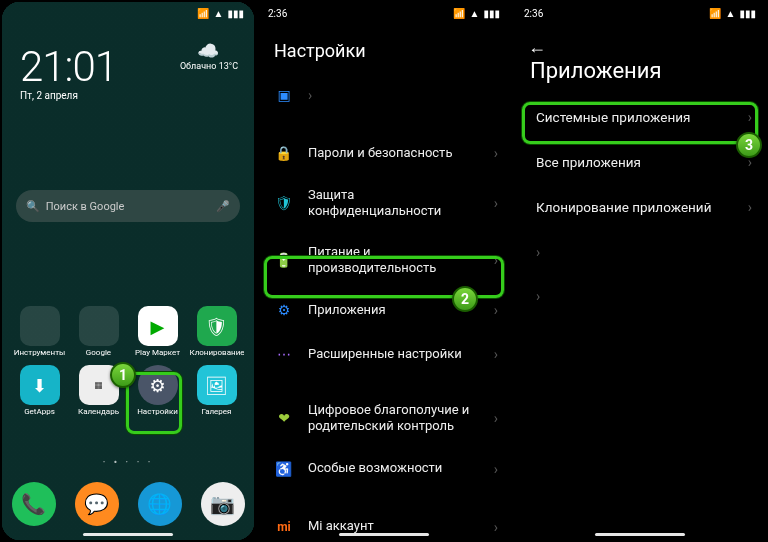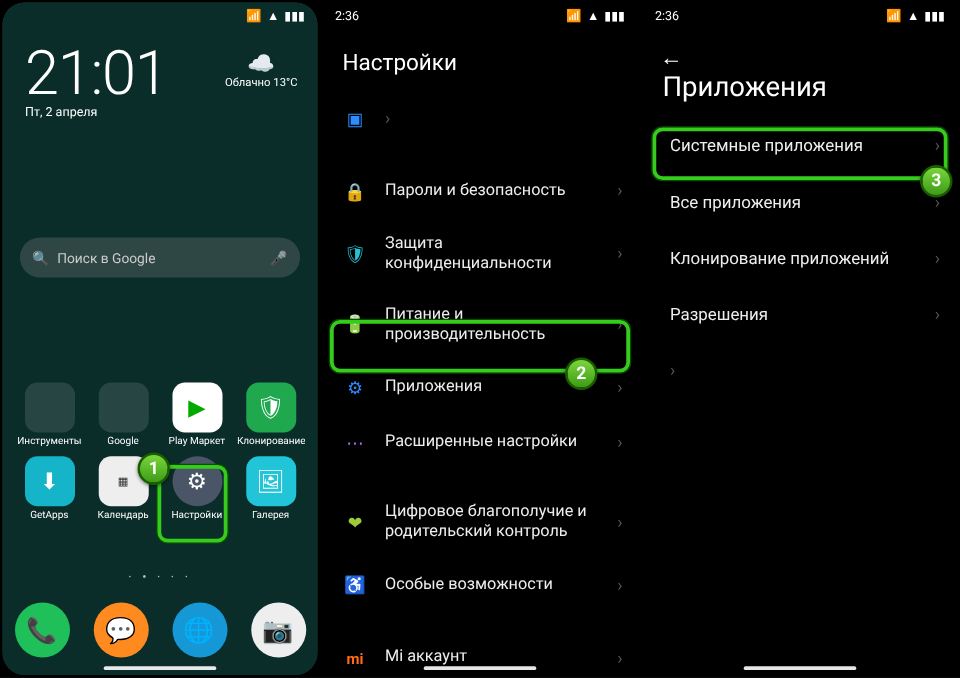--- a/index.html
+++ b/index.html
@@ -19,7 +19,7 @@
   .statusbar { position: absolute; top: 0; left: 0; right: 0; height: 22px; display: flex; justify-content: space-between; align-items: center; padding: 0 10px; font-size: 10px; color: #fff; }
   .statusbar .right { display: flex; gap: 4px; align-items: center; }
   .clock { position: absolute; top: 32px; left: 18px; color: #fff; }
-  .clock-time { font-size: 49px; font-weight: 300; letter-spacing: -1px; line-height: 1; }
+  .clock-time { font-size: 42px; font-weight: 300; letter-spacing: -1px; line-height: 1; margin-top: 12px; }
   .clock-date { font-size: 10px; margin-top: 2px; }
   .weather { position: absolute; top: 38px; right: 16px; color: #fff; text-align: center; }
   .weather-icon { font-size: 18px; }

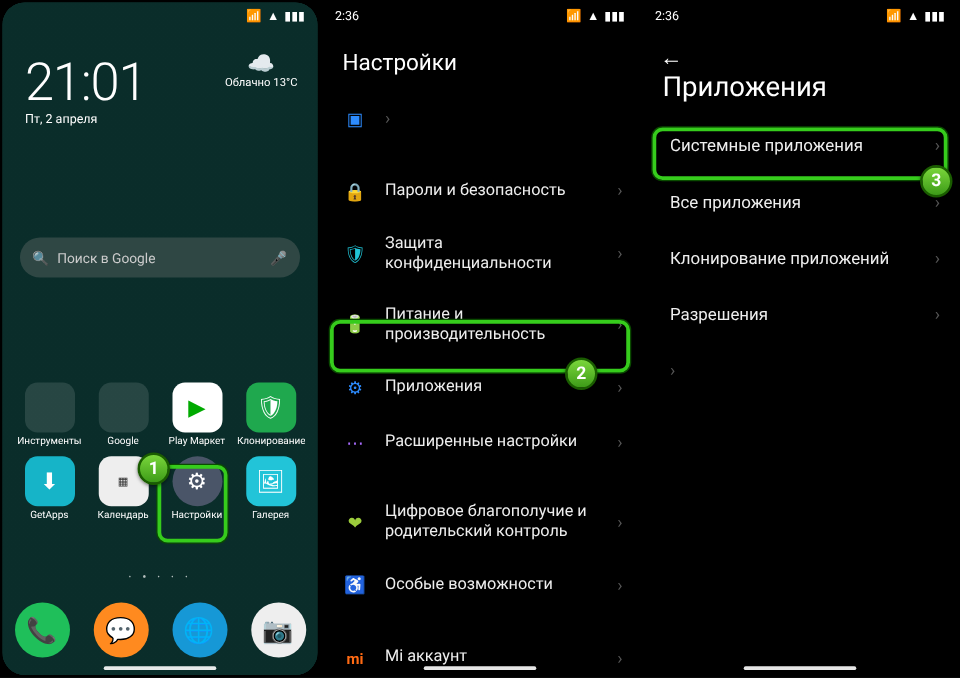--- a/index.html
+++ b/index.html
@@ -255,7 +255,6 @@
           <div class="chev">›</div>
         </div>
         <div class="row">
-          <div class="rlabel">Разрешения</div>
           <div class="chev">›</div>
         </div>
         <div class="row">

